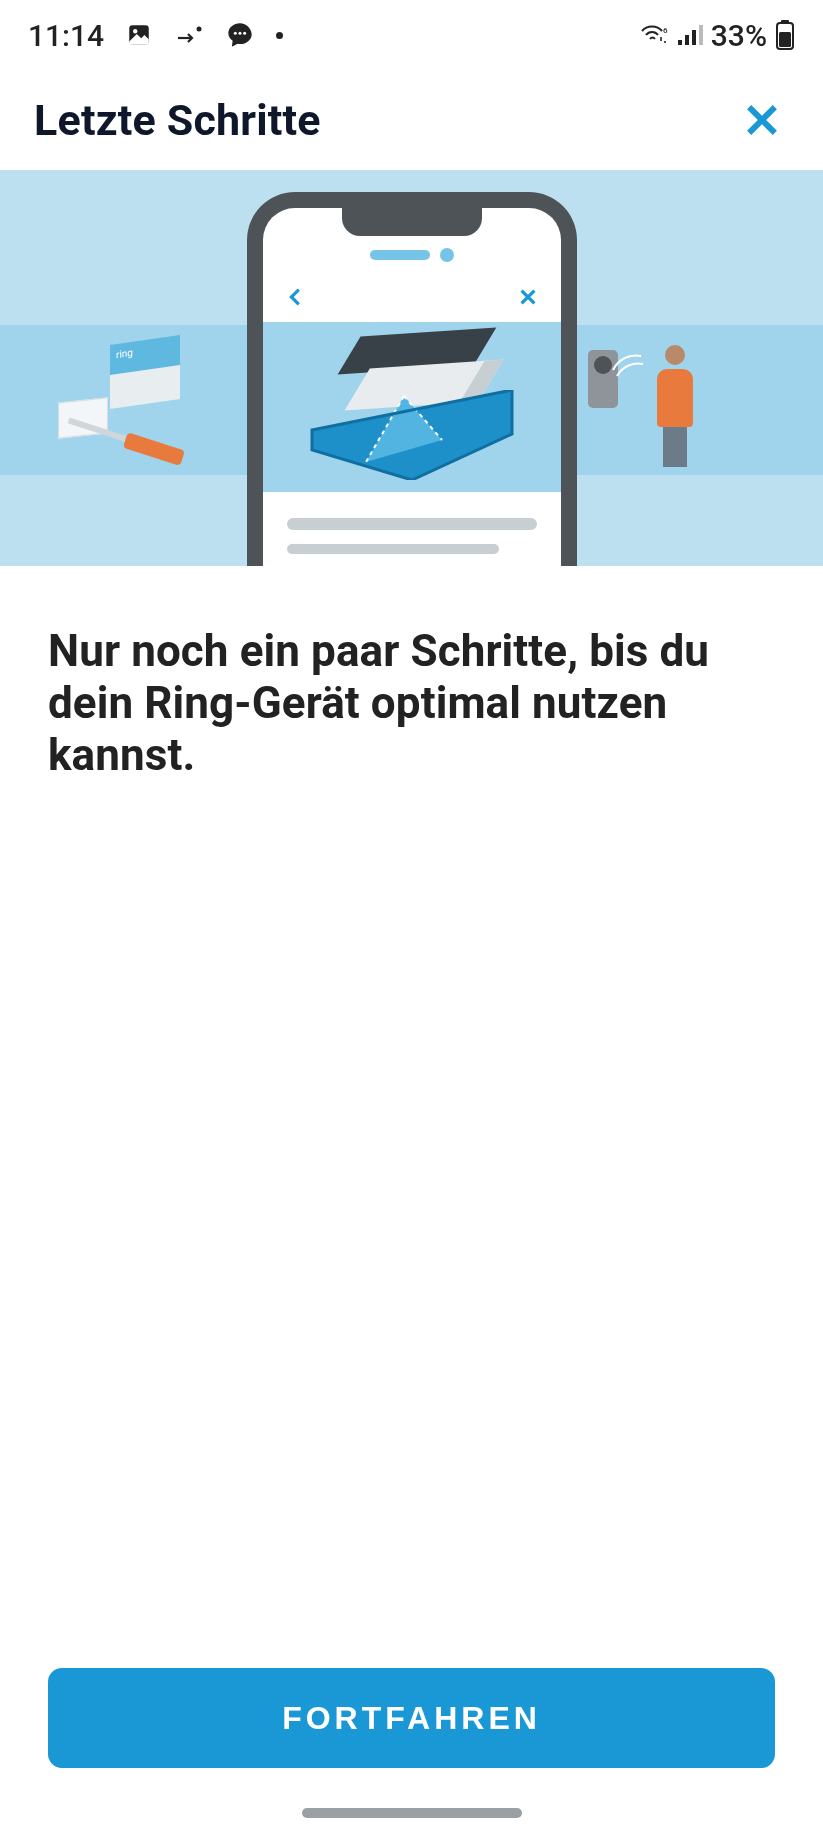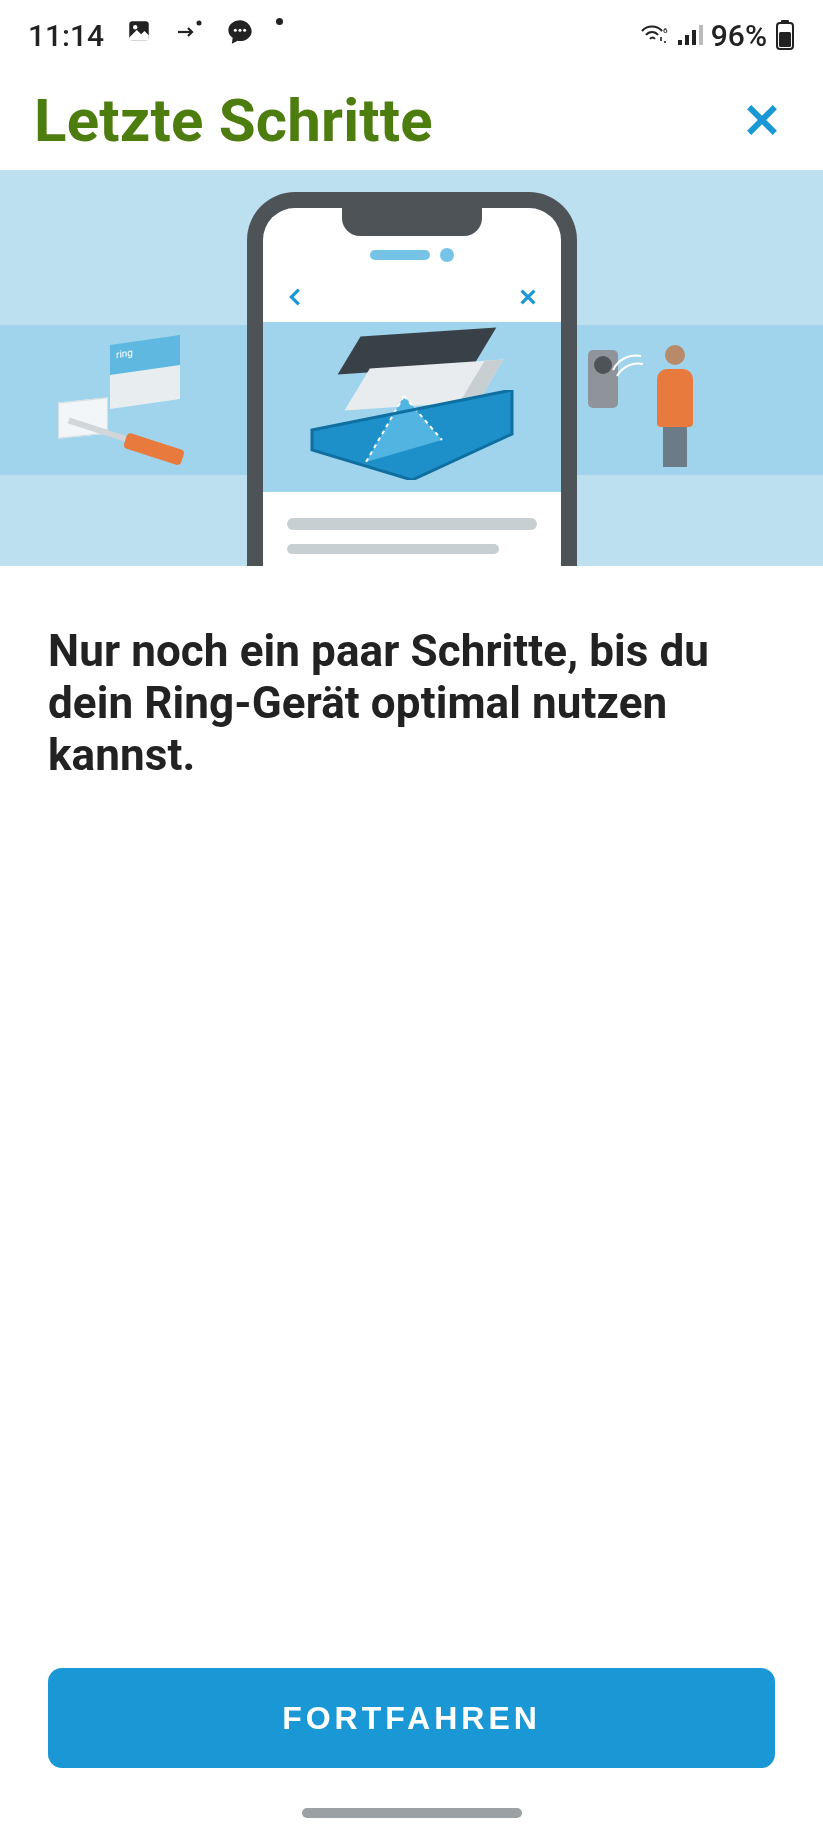--- a/index.html
+++ b/index.html
@@ -24,7 +24,7 @@
     font-weight: 500;
     color: #222;
   }
-  .status-left { display: flex; align-items: flex-start; gap: 22px; }
+  .status-left { display: flex; align-items: center; gap: 22px; }
   .status-right { display: flex; align-items: center; gap: 8px; }
   .stat-icon { display:inline-flex; align-items:center; justify-content:center; }
   .stat-icon svg { display:block; }

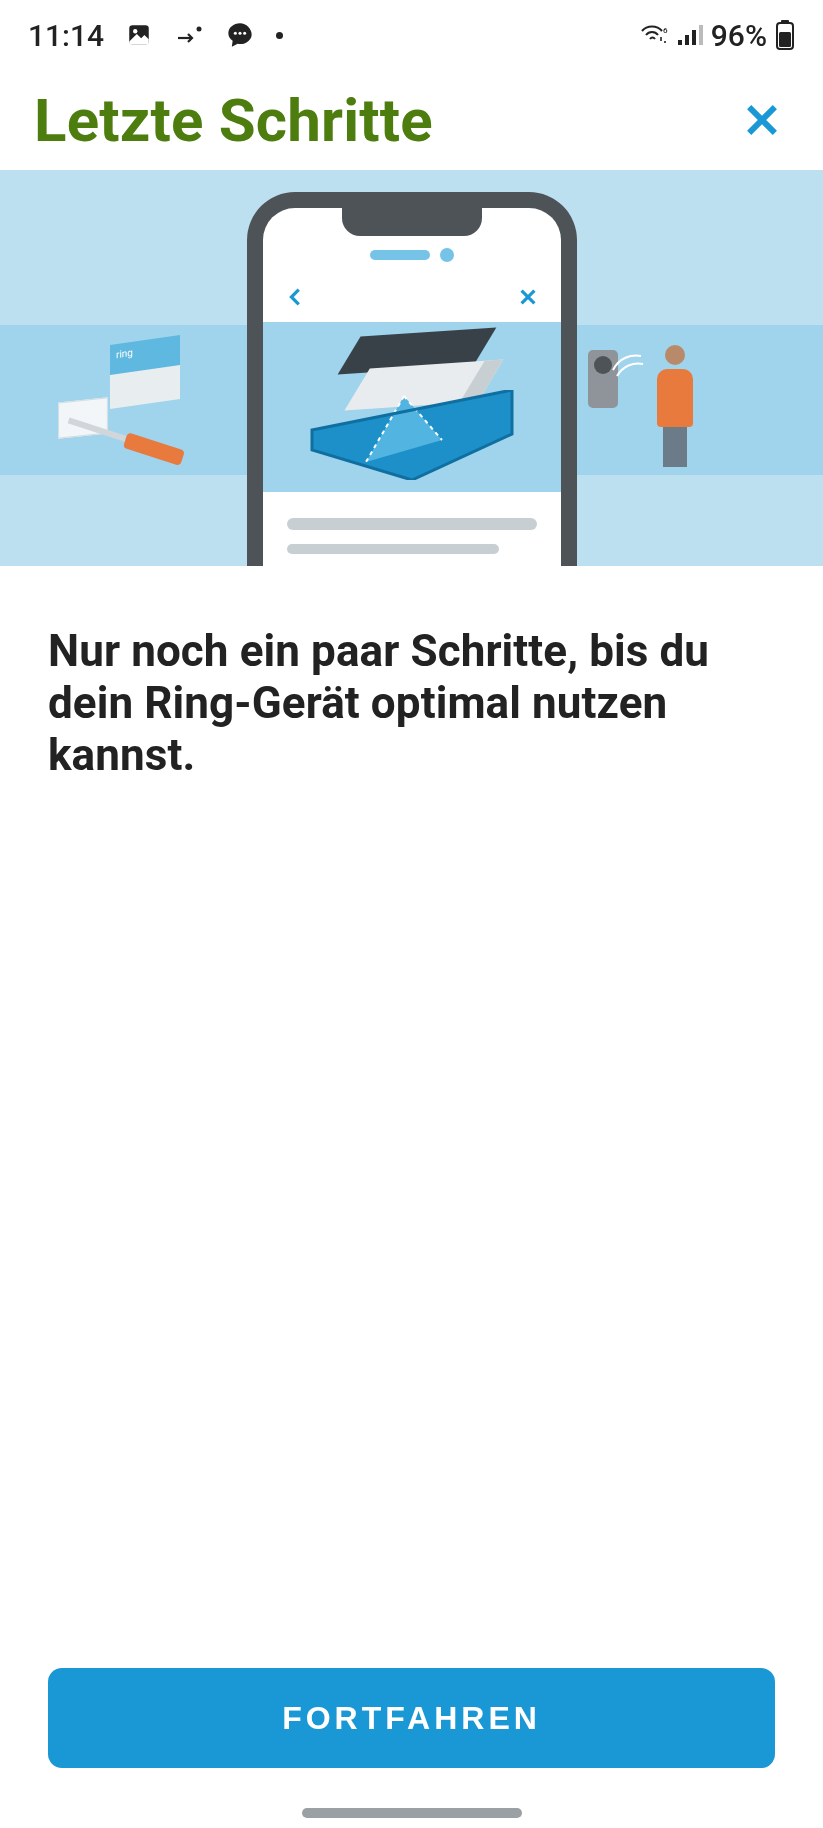--- a/index.html
+++ b/index.html
@@ -338,7 +338,7 @@
           <rect x="22" y="1" width="4" height="20" fill="#bbb"></rect>
         </svg>
     </span>
-    <span>96%</span>
+    <span>33%</span>
     <span class="stat-icon">
       <svg width="20" height="30" viewBox="0 0 20 30">
           <rect x="6" y="0" width="8" height="3" rx="1" fill="#222"></rect>

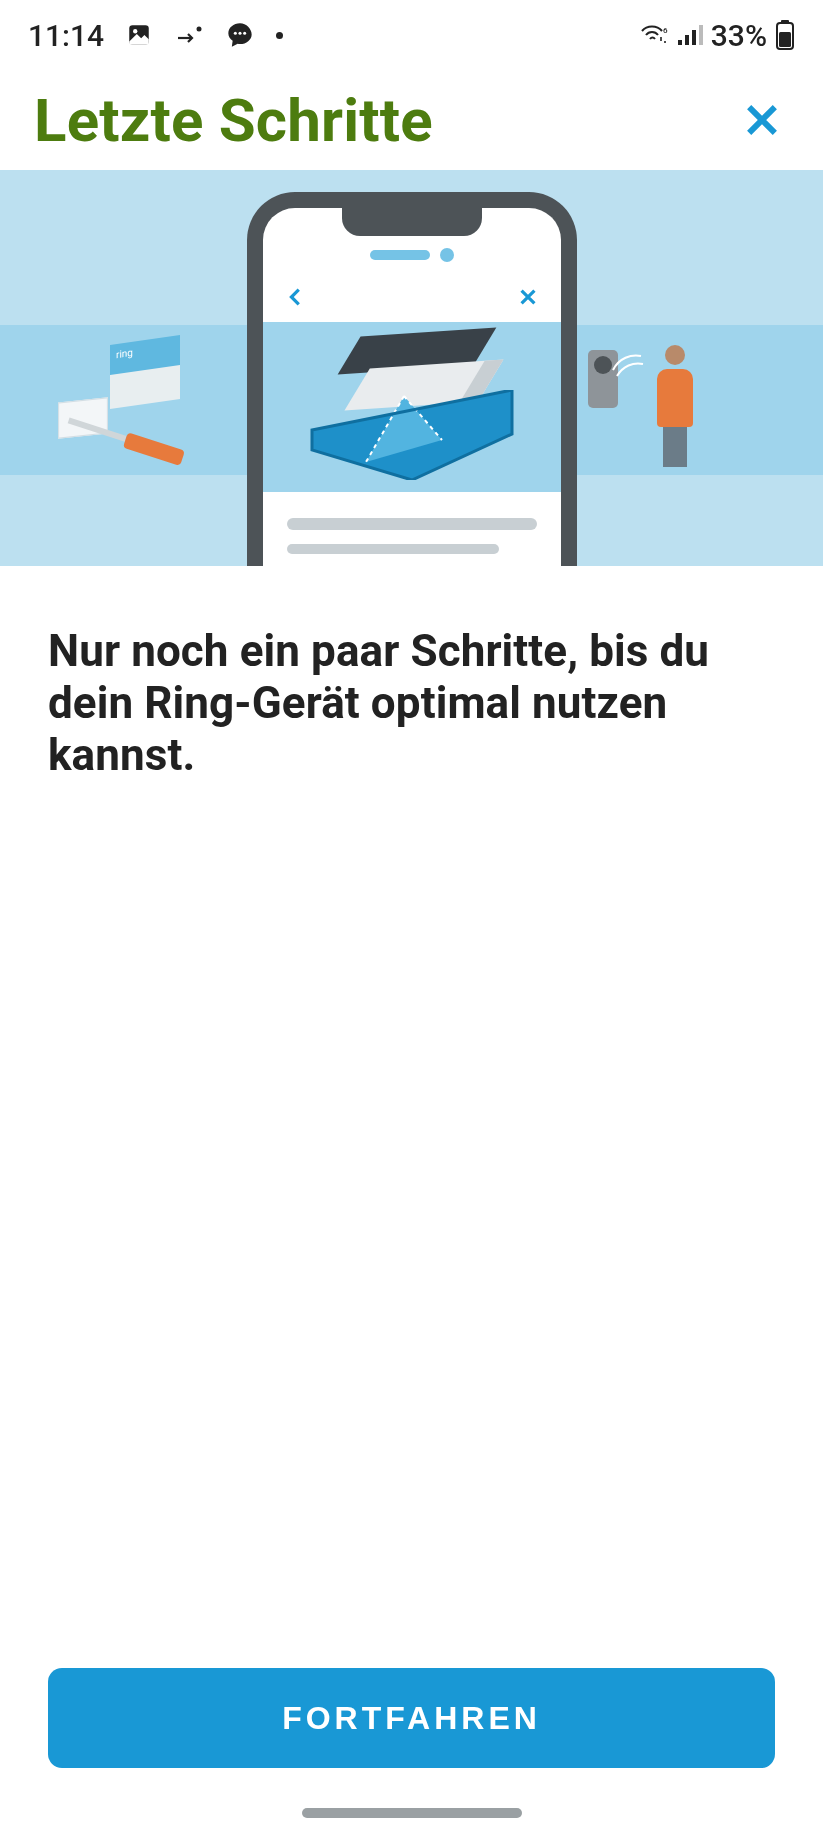--- a/index.html
+++ b/index.html
@@ -39,9 +39,9 @@
     padding: 0 34px 0 34px;
   }
   .app-title {
-    font-size: 60px;
+    font-size: 43px;
     font-weight: 700;
-    color: #4d7c0f;
+    color: #0f172a;
     letter-spacing: 0.2px;
   }
   .close-btn {

